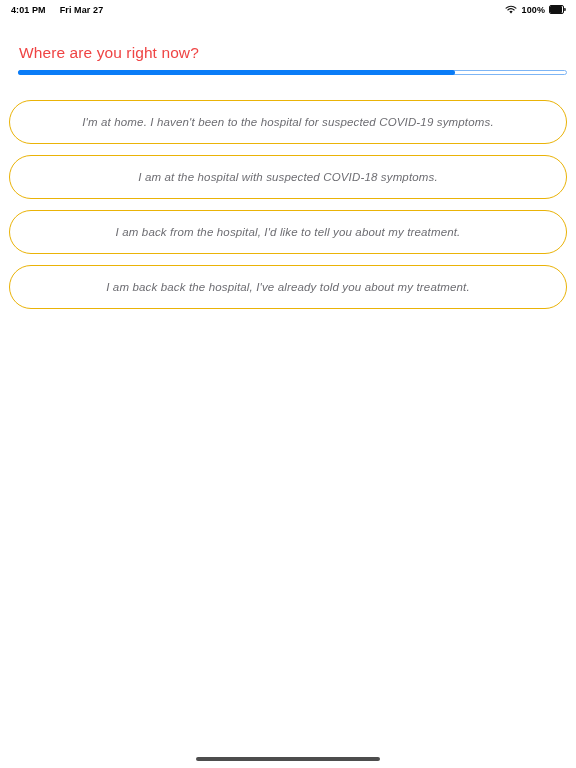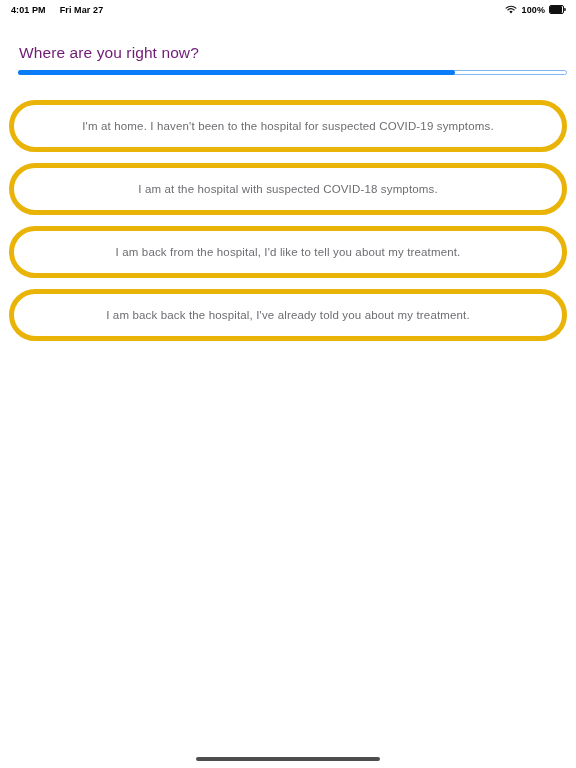--- a/index.html
+++ b/index.html
@@ -97,7 +97,7 @@
     left: 19px;
     top: 44px;
     font-size: 15.5px;
-    color: #701a75;
+    color: #ef4444;
     letter-spacing: 0.1px;
     font-weight: 400;
   }

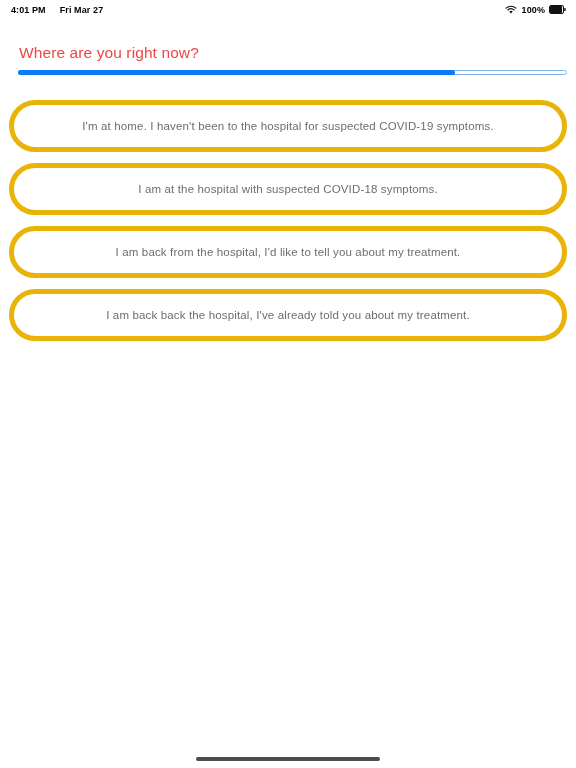--- a/index.html
+++ b/index.html
@@ -137,9 +137,9 @@
   }
   .option-card {
     width: 558px;
-    height: 52px;
-    box-sizing: border-box;
-    border: 5px solid #eab308;
+    height: 44px;
+    box-sizing: border-box;
+    border: 1px solid #eab308;
     border-radius: 26px;
     background: #ffffff;
     display: flex;
@@ -147,6 +147,7 @@
     justify-content: center;
     margin-bottom: 11px;
     cursor: pointer;
+    font-style: italic;
   }
   .option-label {
     font-size: 11.5px;

